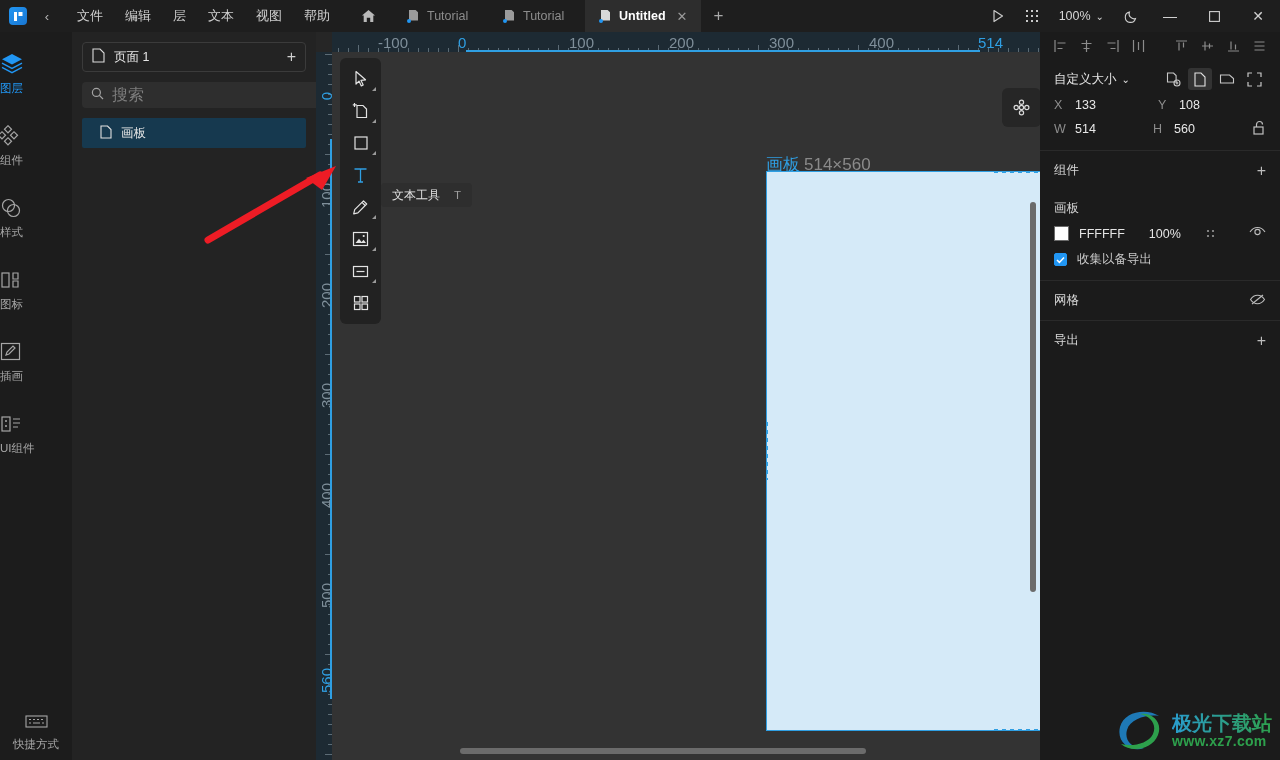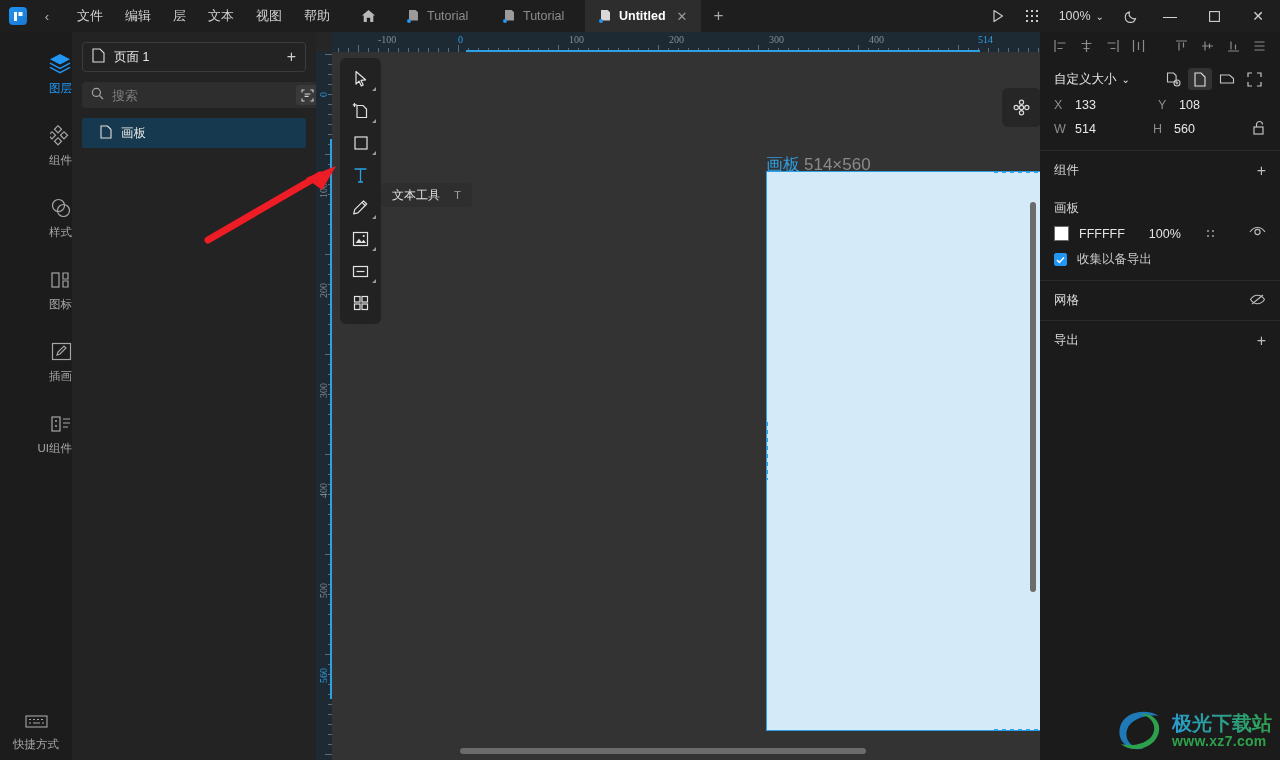--- a/index.html
+++ b/index.html
@@ -113,7 +113,7 @@
     background: #1d2a33;
   }
   .rtick { position: absolute; background: #5c6b75; }
-  .rlabel { position:absolute; color:#7f8f9a; font-size: 10px; font-family:Liberation Serif, serif; white-space: nowrap; }
+  .rlabel { position:absolute; color:#7f8f9a; font-size: 15px; font-family:Liberation Sans, sans-serif; white-space: nowrap; }
   .rlabel.hi { color: #2f9fe3; }
   .rtick.hi { background:#2f9fe3; }
   .ruler-v .rlabel { writing-mode: vertical-rl; transform: rotate(180deg); }

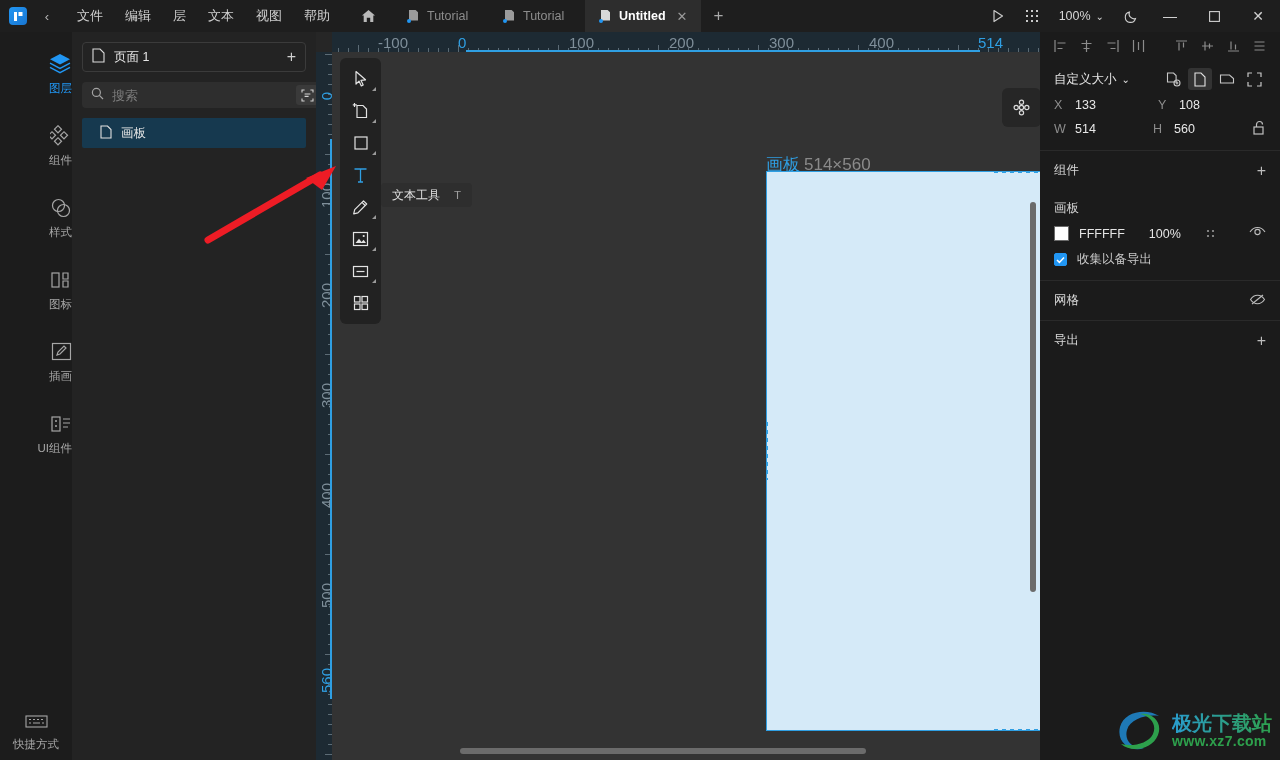--- a/index.html
+++ b/index.html
@@ -60,7 +60,7 @@
   }
   .rail-item {
     width: 72px; height: 72px; display: flex; flex-direction: column;
-    align-items: flex-end; justify-content: center; gap: 6px;
+    align-items: flex-start; justify-content: center; gap: 6px;
     color: #a6a6a6; font-size: 11.5px;
   }
   .rail-item.active { color: #2196f3; }

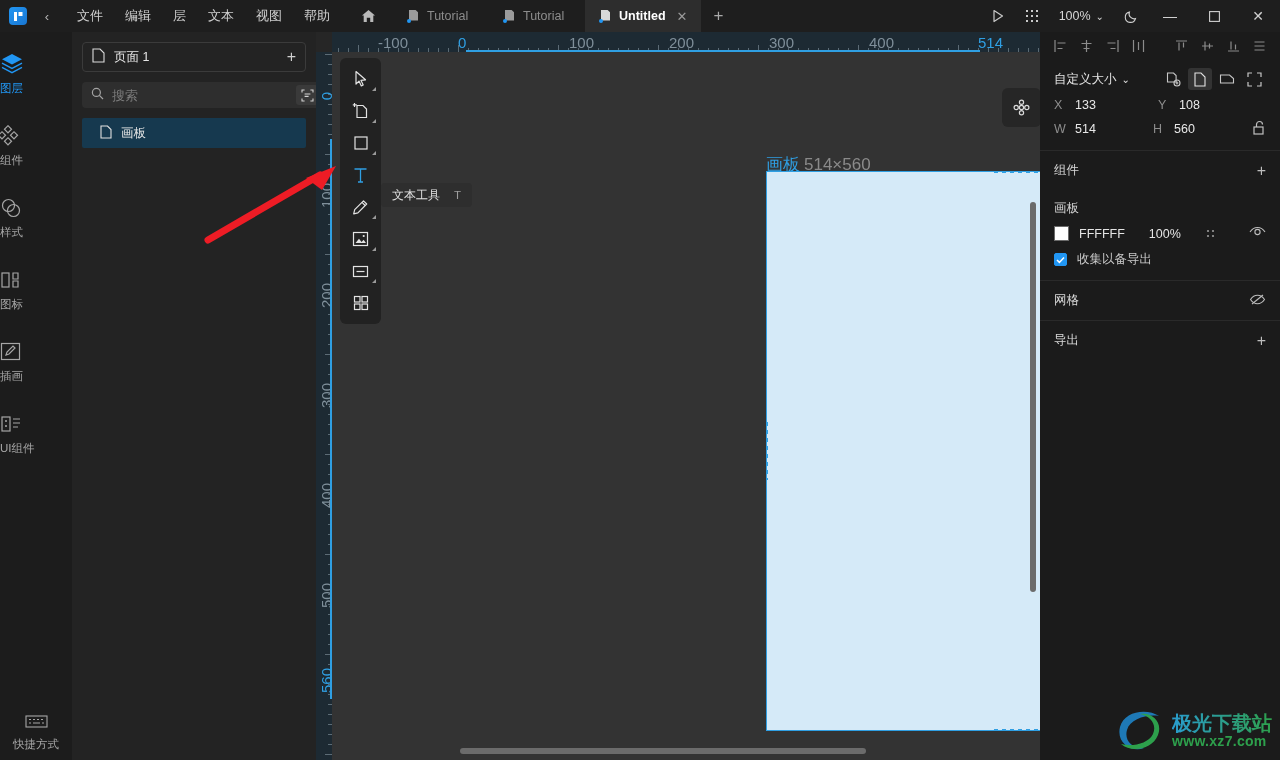--- a/index.html
+++ b/index.html
@@ -86,7 +86,7 @@
   }
   .search-box input {
     flex: 1; background: transparent; border: none; outline: none;
-    color: #eab308; font-size: 13px; font-family: inherit;
+    color: #eab308; font-size: 16px; font-family: inherit;
   }
   .search-box input::placeholder { color: #7d7d7d; }
   .scan-btn { width:22px; height:20px; display:flex; align-items:center; justify-content:center;

